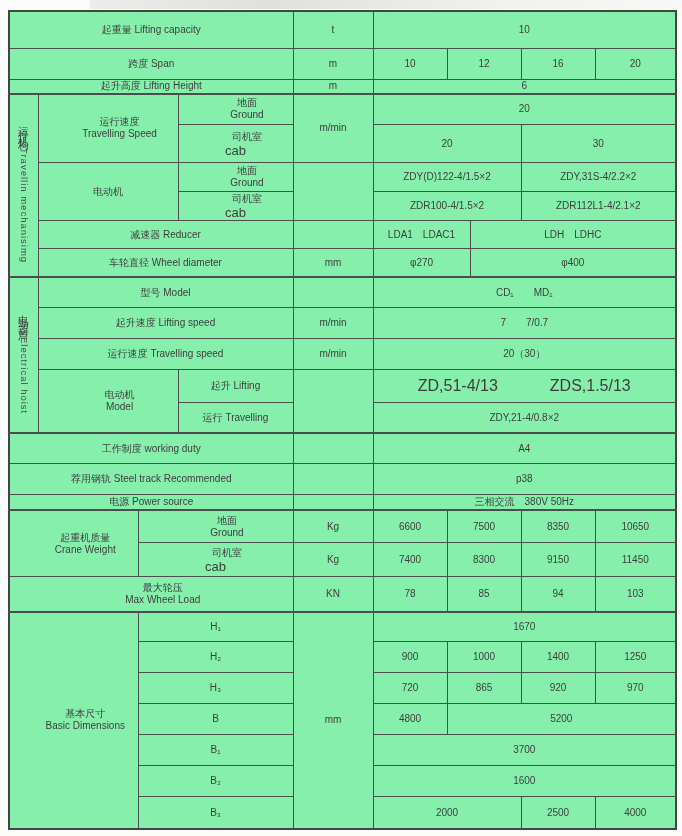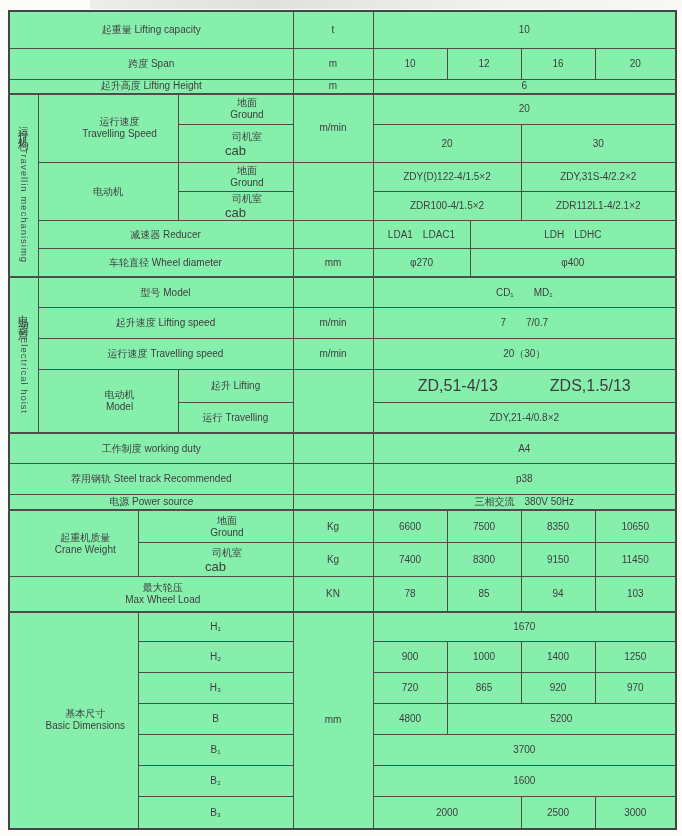--- a/index.html
+++ b/index.html
@@ -292,7 +292,7 @@
     <td colspan="2" class="dimname">B₃</td>
     <td colspan="3" class="val">2000</td>
     <td class="val">2500</td>
-    <td class="val">3000</td>
+    <td class="val">4000</td>
   </tr>
 </tbody>
   </table>

